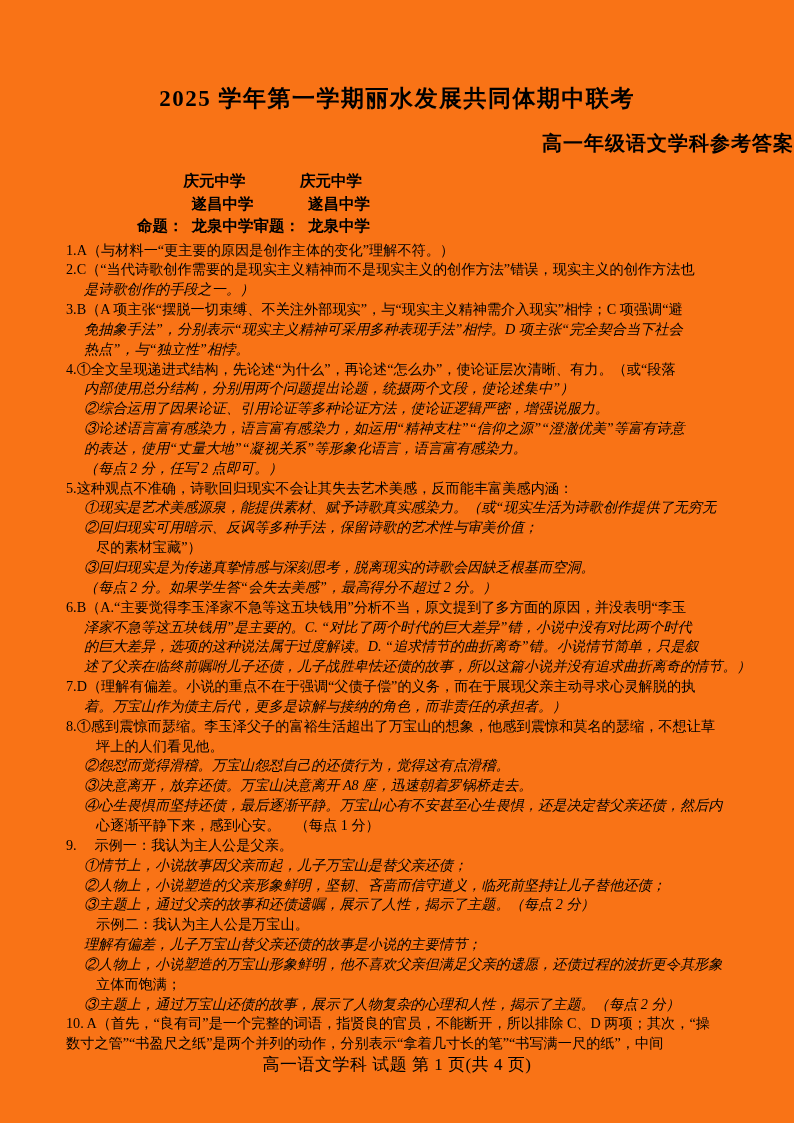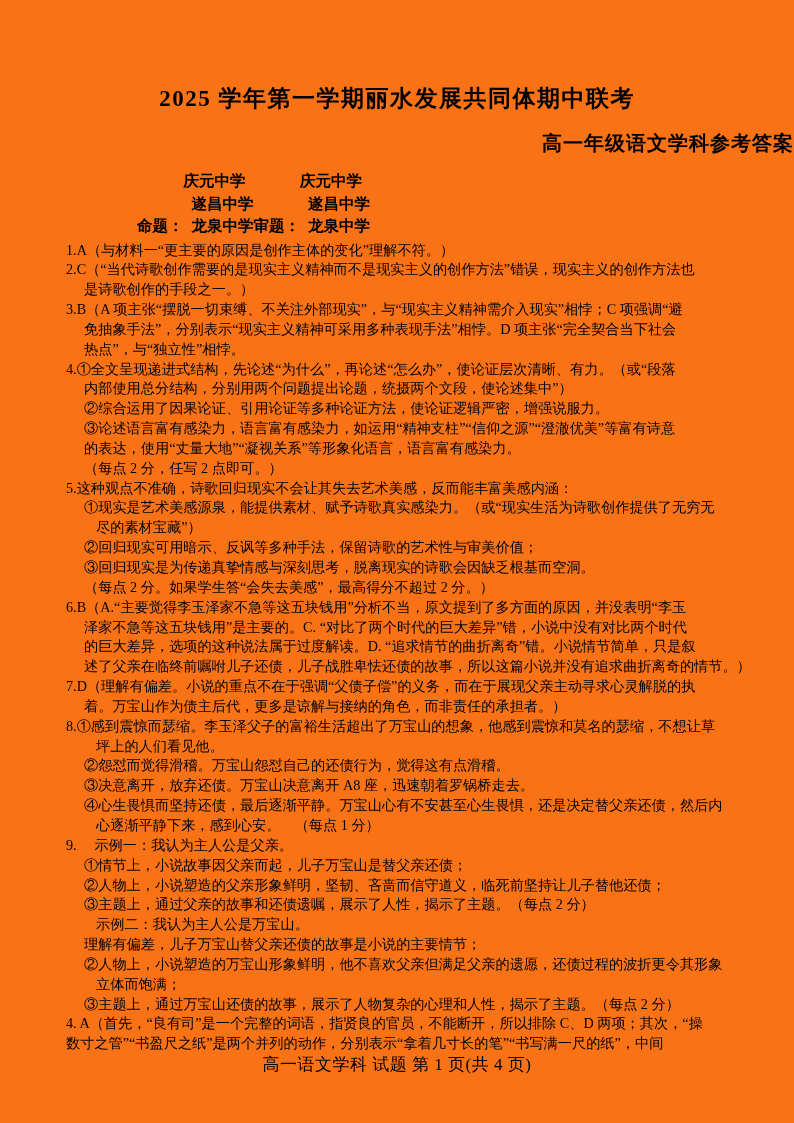--- a/index.html
+++ b/index.html
@@ -30,7 +30,7 @@
   }
   .line { white-space:pre; }
   .indent-0 { padding-left:0; }
-  .indent-1 { padding-left:18px; }
+  .indent-1 { padding-left:18px;font-style:italic; }
   .indent-2 { padding-left:30px; }
   .footer {
     position:absolute; left:0; right:0; top:1053px; text-align:center;

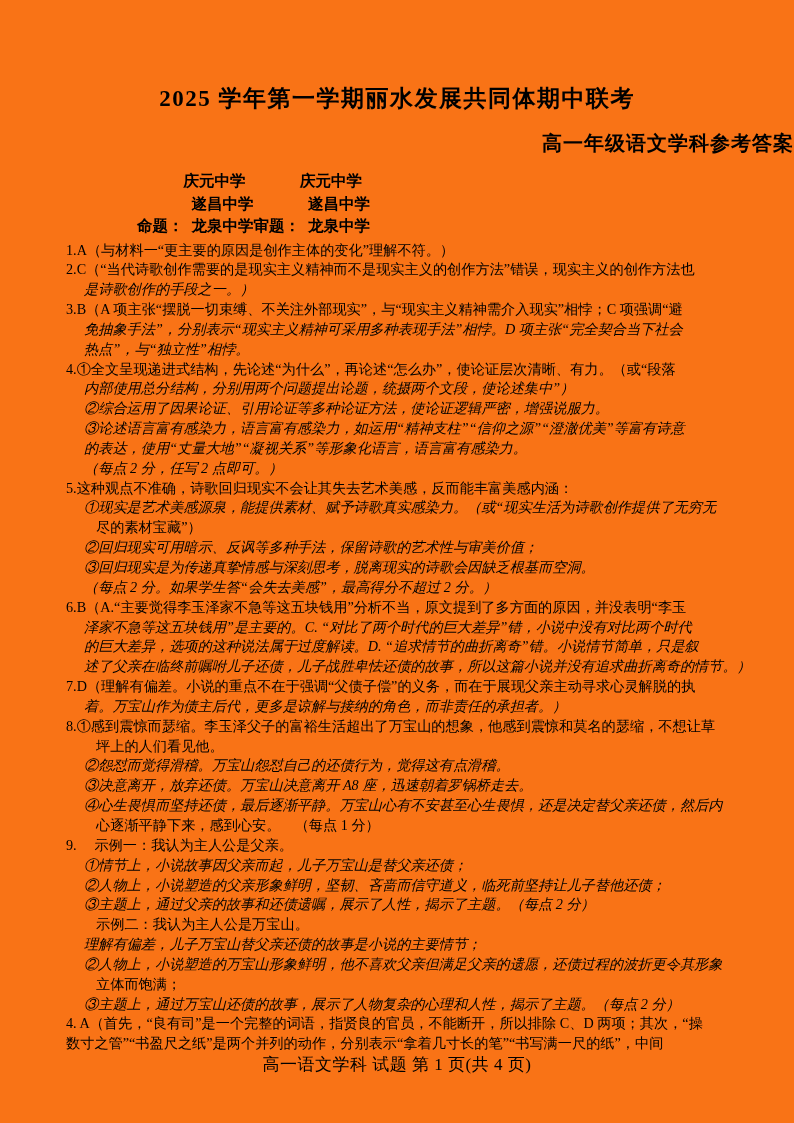--- a/index.html
+++ b/index.html
@@ -72,8 +72,8 @@
       <div class="line indent-1">（每点 2 分，任写 2 点即可。）</div>
       <div class="line indent-0">5.这种观点不准确，诗歌回归现实不会让其失去艺术美感，反而能丰富美感内涵：</div>
       <div class="line indent-1">①现实是艺术美感源泉，能提供素材、赋予诗歌真实感染力。（或“现实生活为诗歌创作提供了无穷无</div>
+      <div class="line indent-1">②回归现实可用暗示、反讽等多种手法，保留诗歌的艺术性与审美价值；</div>
       <div class="line indent-2">尽的素材宝藏”）</div>
-      <div class="line indent-1">②回归现实可用暗示、反讽等多种手法，保留诗歌的艺术性与审美价值；</div>
       <div class="line indent-1">③回归现实是为传递真挚情感与深刻思考，脱离现实的诗歌会因缺乏根基而空洞。</div>
       <div class="line indent-1">（每点 2 分。如果学生答“会失去美感”，最高得分不超过 2 分。）</div>
       <div class="line indent-0">6.B（A.“主要觉得李玉泽家不急等这五块钱用”分析不当，原文提到了多方面的原因，并没表明“李玉</div>

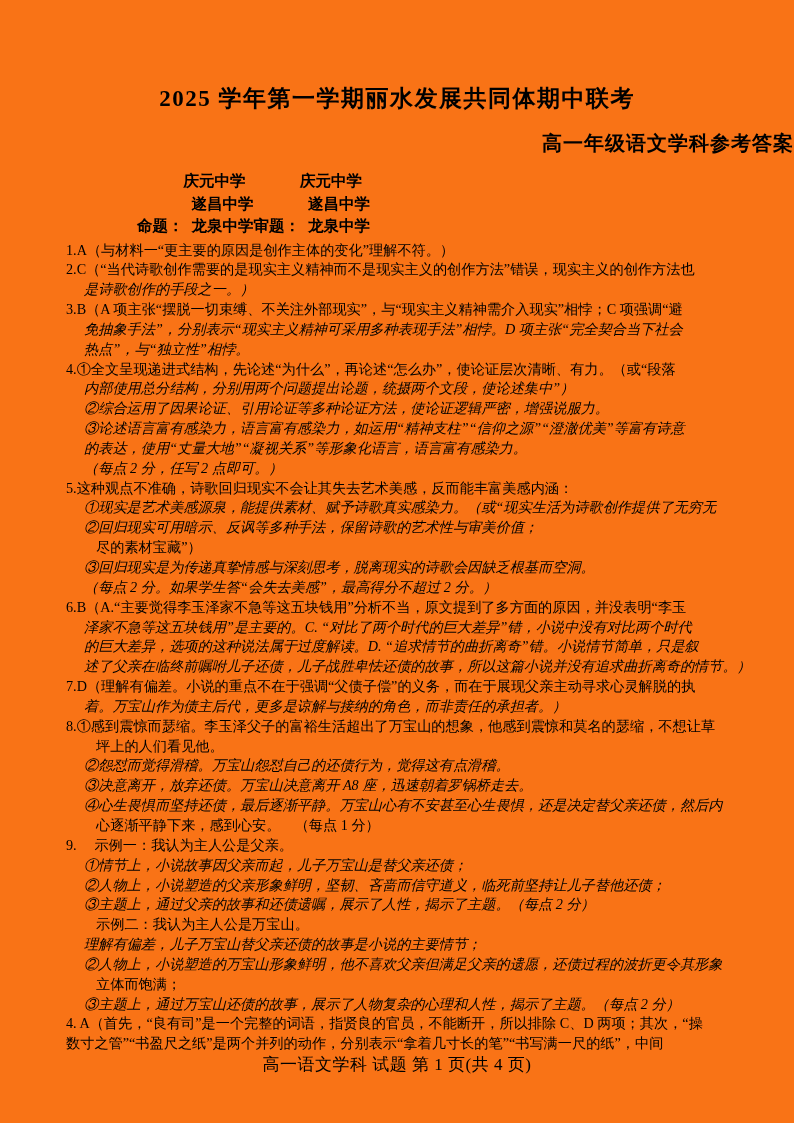--- a/index.html
+++ b/index.html
@@ -97,7 +97,7 @@
       <div class="line indent-1">②人物上，小说塑造的万宝山形象鲜明，他不喜欢父亲但满足父亲的遗愿，还债过程的波折更令其形象</div>
       <div class="line indent-2">立体而饱满；</div>
       <div class="line indent-1">③主题上，通过万宝山还债的故事，展示了人物复杂的心理和人性，揭示了主题。（每点 2 分）</div>
-      <div class="line indent-0">4. A（首先，“良有司”是一个完整的词语，指贤良的官员，不能断开，所以排除 C、D 两项；其次，“操</div>
+      <div class="line indent-0">10. A（首先，“良有司”是一个完整的词语，指贤良的官员，不能断开，所以排除 C、D 两项；其次，“操</div>
       <div class="line indent-0">数寸之管”“书盈尺之纸”是两个并列的动作，分别表示“拿着几寸长的笔”“书写满一尺的纸”，中间</div>
     </div>
 

